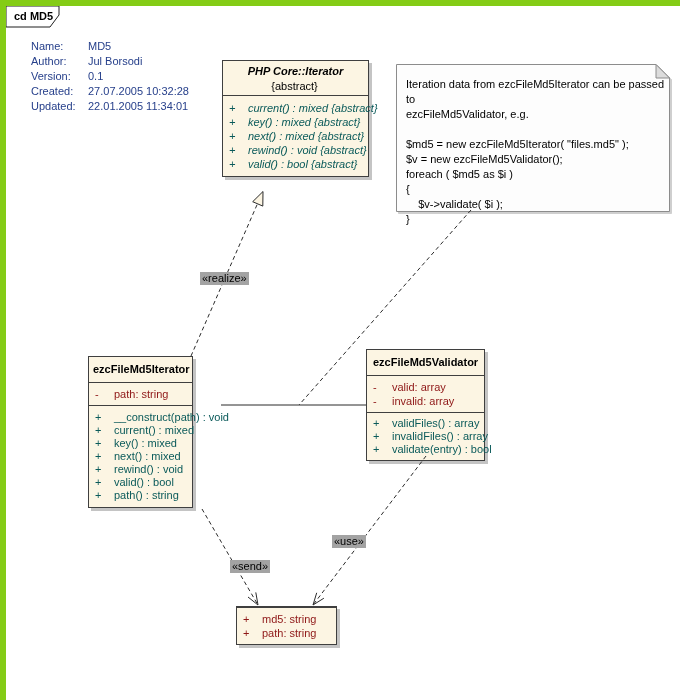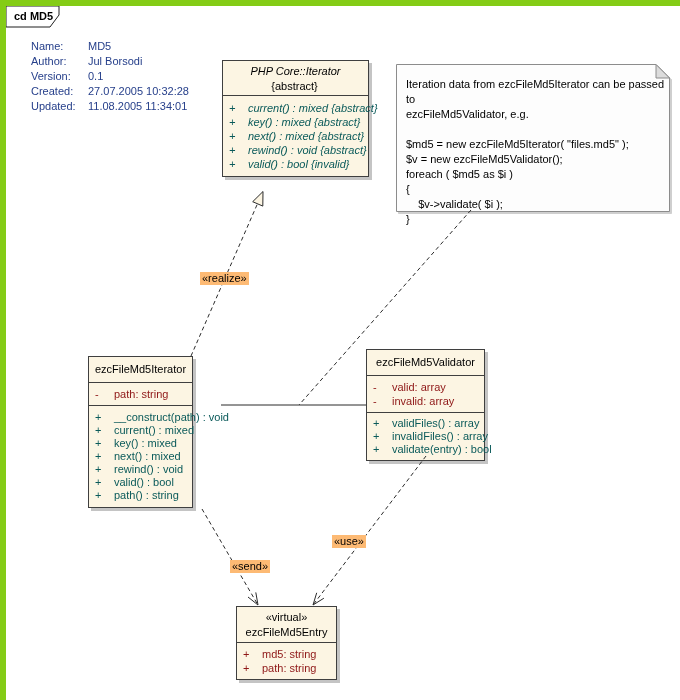--- a/index.html
+++ b/index.html
@@ -26,7 +26,7 @@
   }
   .cls-header{text-align:center;padding:3px 4px 2px 4px;}
   .stereotype{line-height:15px;}
-  .cls-name{font-weight:normal;line-height:15px;}
+  .cls-name{font-weight:bold;line-height:15px;}
   .cls-name.plain{font-weight:normal;}
   .modifier{line-height:14px;padding-right:2px;}
   .compartment{border-top:1px solid #3f3f3f;padding:5px 3px 5px 6px;}

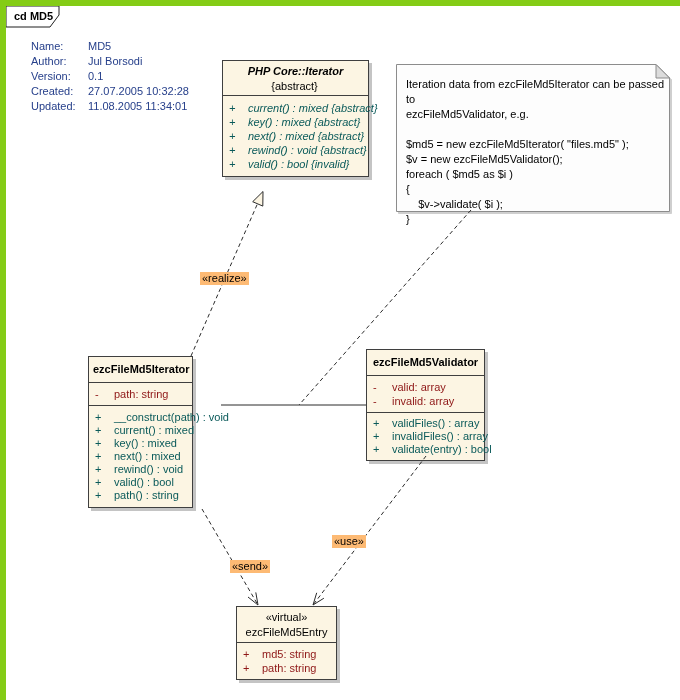--- a/index.html
+++ b/index.html
@@ -76,7 +76,7 @@
     <span>Created:</span>
     <span>27.07.2005 10:32:28</span>
     <span>Updated:</span>
-    <span>11.08.2005 11:34:01</span>
+    <span>22.01.2005 11:34:01</span>
   </div>
 
   <svg id="connectors" width="678" height="698">

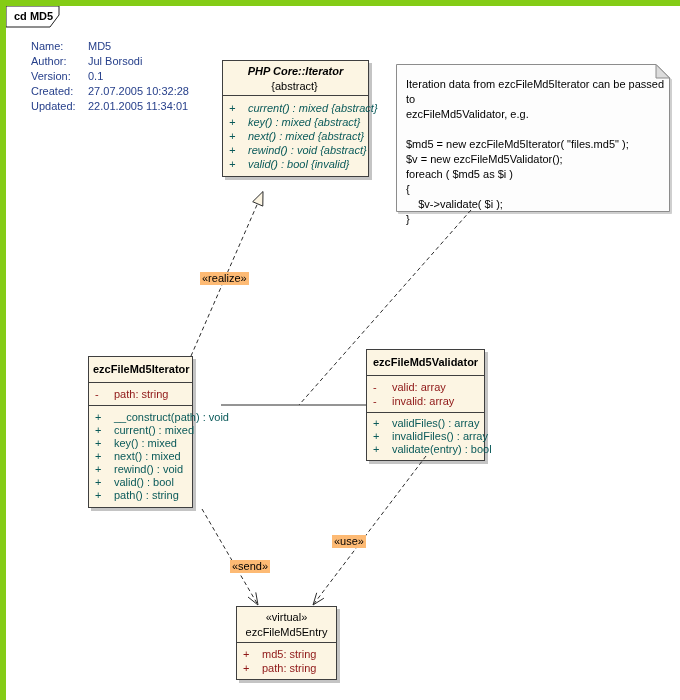--- a/index.html
+++ b/index.html
@@ -123,7 +123,7 @@
         </div>
       <div class="row">
           <span class="vis">+</span>
-          <span class="txt">valid() : bool {invalid}</span>
+          <span class="txt">valid() : bool {abstract}</span>
         </div>
     </div>
   </div>

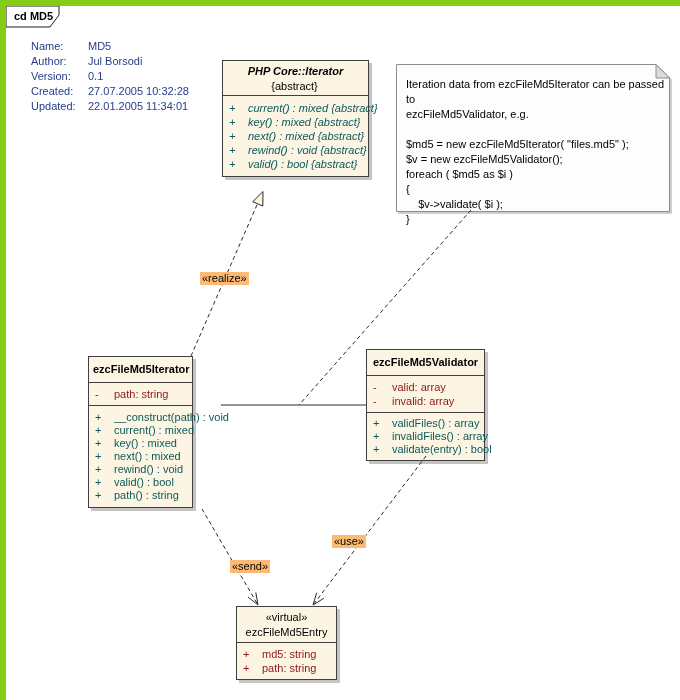--- a/index.html
+++ b/index.html
@@ -50,7 +50,7 @@
   
   #connectors{position:absolute;left:0;top:0;z-index:3;pointer-events:none;}
   .conn-label{
-    position:absolute;z-index:3;background:#fdba74;padding:0 2px;line-height:13px;color:#000;
+    position:absolute;z-index:3;background:#a3a3a3;padding:0 2px;line-height:13px;color:#000;
   }
   #lbl-realize{left:194px;top:266px;}
   #lbl-send{left:205px;top:554px;margin-left:19px;}

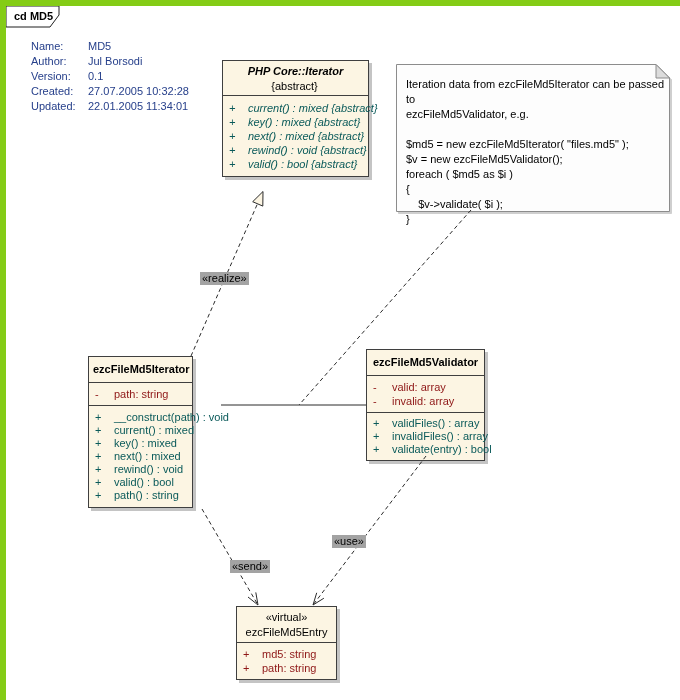--- a/index.html
+++ b/index.html
@@ -201,10 +201,6 @@
   </div>
 
   <div class="cls" style="left:230px;top:600px;width:101px;">
-    <div class="cls-header">
-      <div class="stereotype">«virtual»</div>
-      <div class="cls-name plain">ezcFileMd5Entry</div>
-    </div>
     <div class="compartment tight attrs">
       <div class="row">
           <span class="vis">+</span>

